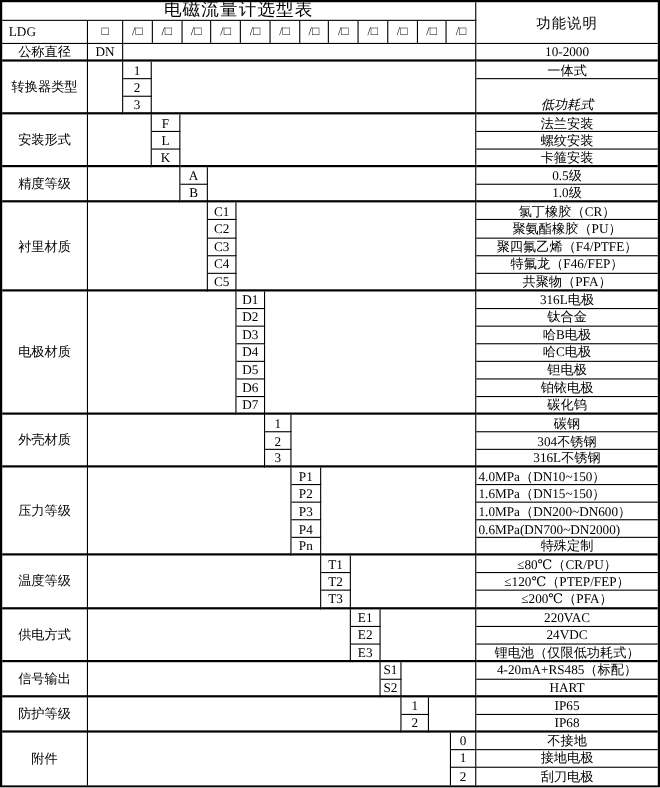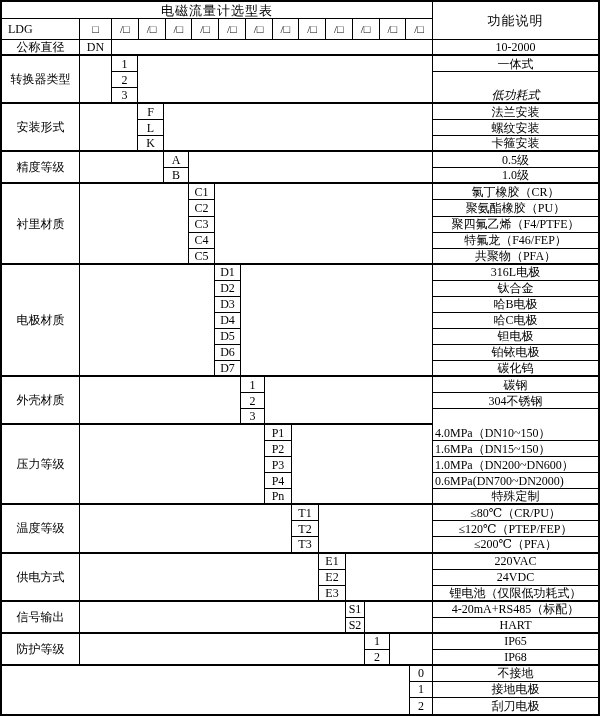--- a/index.html
+++ b/index.html
@@ -22,7 +22,7 @@
   .gsep{border-bottom-width:2px;}
   .left{justify-content:flex-start;padding-left:2px;}
   .padL{justify-content:flex-start;padding-left:6px;}
-  .title{font-size:13px;letter-spacing:1px;}
+  .title{font-size:16px;letter-spacing:1px;}
   .rhead{font-size:13px;letter-spacing:1px;}
   .slots{display:flex;align-items:stretch;padding:0;}
   .slot{flex:1;border-right:1px solid #000;display:flex;align-items:center;justify-content:center;font-size:11px;}

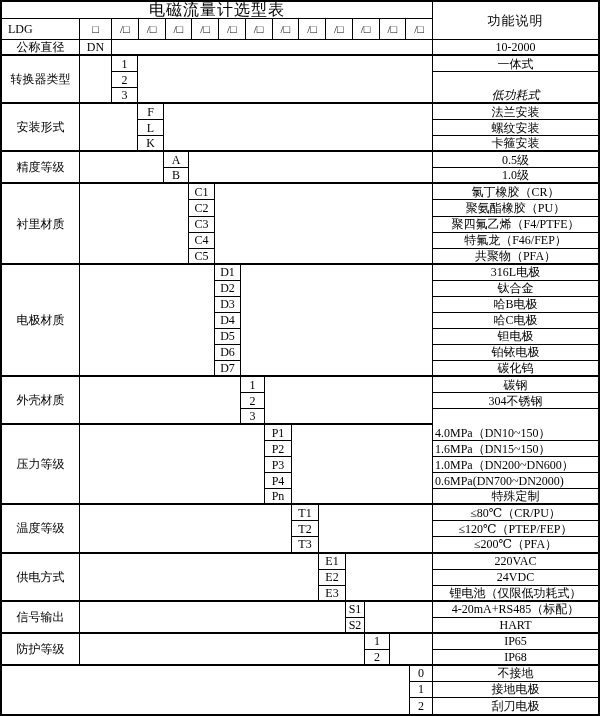--- a/index.html
+++ b/index.html
@@ -116,6 +116,7 @@
     <div class="cell " style="grid-area: 25 / 8;">2</div>
     <div class="cell noR " style="grid-area: 25 / 16;">304不锈钢</div>
     <div class="cell gsep" style="grid-area: 26 / 8;">3</div>
+    <div class="cell noR gsep" style="grid-area: 26 / 16;">316L不锈钢</div>
     <div class="cell gsep" style="grid-area: 24 / 9 / 27 / 16;"></div>
     <div class="cell gsep" style="grid-area: 27 / 1 / 32;">压力等级</div>
     <div class="cell gsep" style="grid-area: 27 / 2 / 32 / 9;"></div>

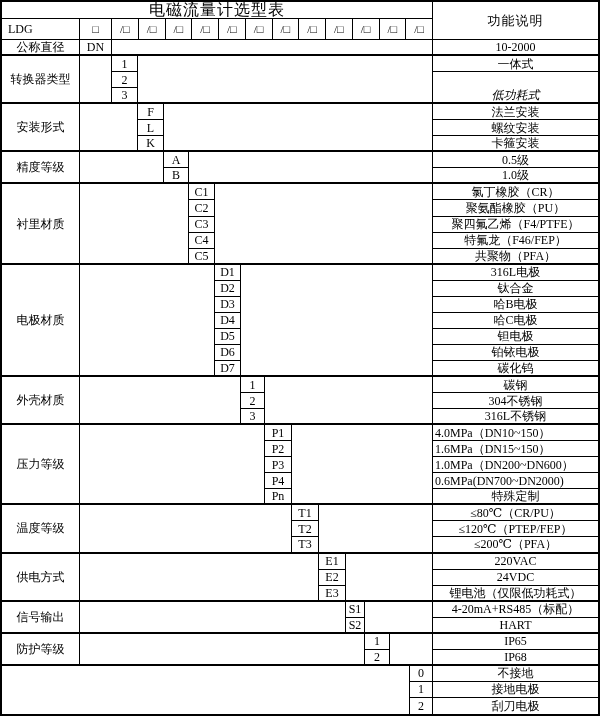--- a/index.html
+++ b/index.html
@@ -163,6 +163,7 @@
     <div class="cell gsep" style="grid-area: 41 / 13;">2</div>
     <div class="cell noR gsep" style="grid-area: 41 / 16;">IP68</div>
     <div class="cell gsep" style="grid-area: 40 / 14 / 42 / 16;"></div>
+    <div class="cell noB" style="grid-area: 42 / 1 / 45;">附件</div>
     <div class="cell noB" style="grid-area: 42 / 2 / 45 / 15;"></div>
     <div class="cell " style="grid-area: 42 / 15;">0</div>
     <div class="cell noR " style="grid-area: 42 / 16;">不接地</div>

